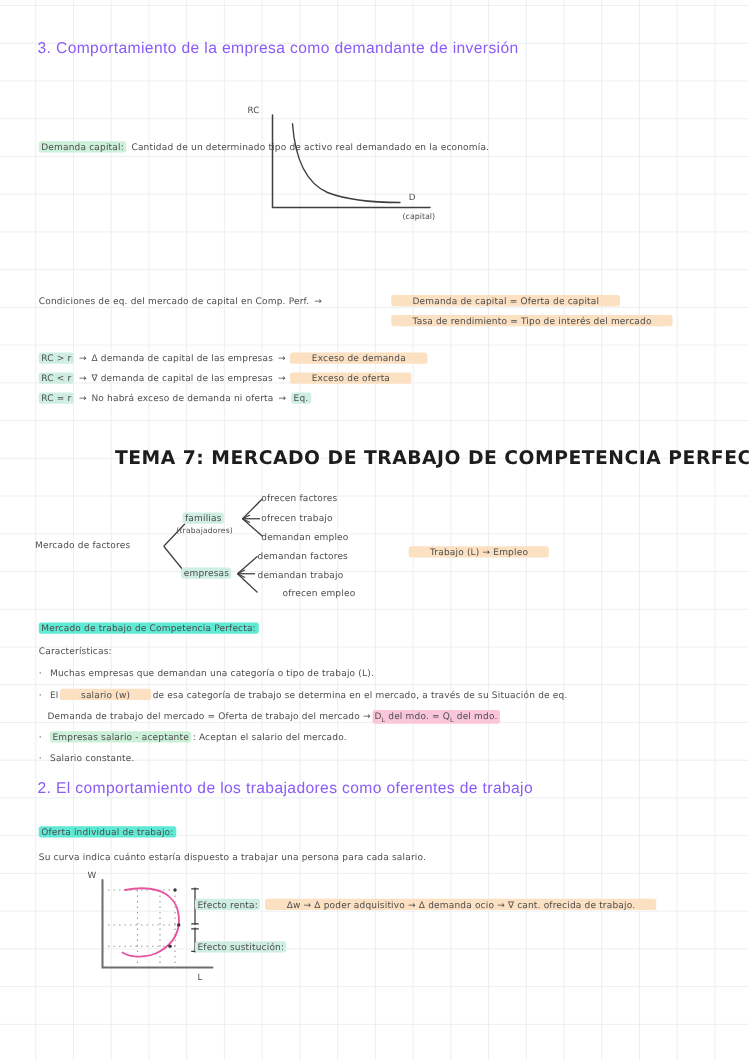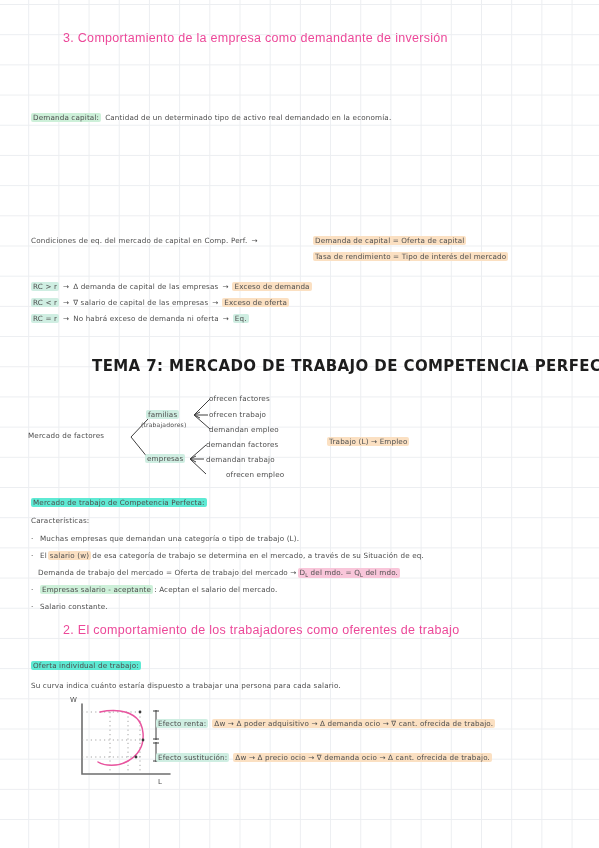--- a/index.html
+++ b/index.html
@@ -29,9 +29,8 @@
     font-family:"Liberation Sans", sans-serif;
     font-size:12.5px;
     letter-spacing:.3px;
-    color:#ec4899;
-    white-space:nowrap;
-    margin-left:33px;
+    color:#8b5cf6;
+    white-space:nowrap;
   }
   .hand{
     font-family:"DejaVu Sans", sans-serif;

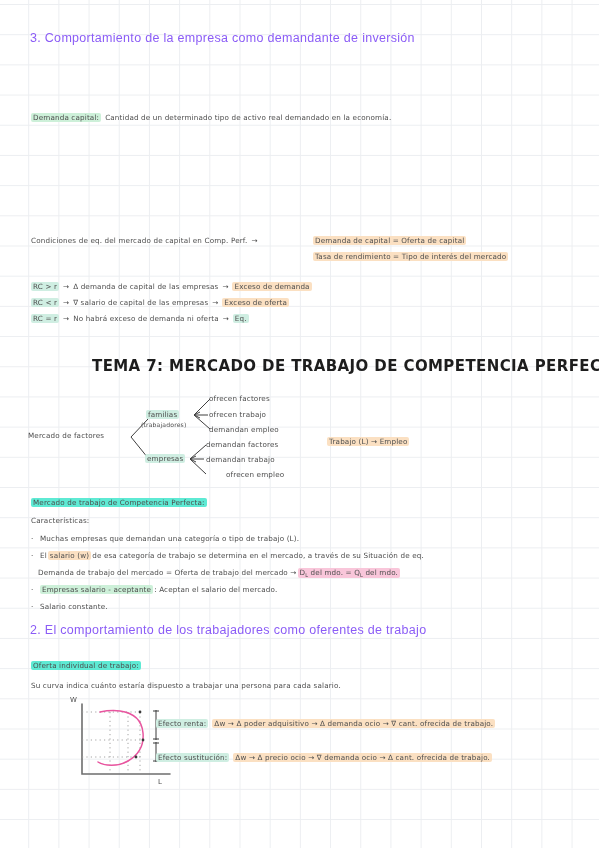--- a/index.html
+++ b/index.html
@@ -82,6 +82,15 @@
     <span>Cantidad  de  un  determinado  tipo  de  activo  real  demandado  en la  economía.</span>
   </div>
 
+  <div class="abs" style="left:196px;top:88px;">
+    <svg width="170" height="100" viewBox="0 0 170 100">
+      <path d="M22,4 L22,78 L148,78" fill="none" stroke="#3f3f3f" stroke-width="1.2" stroke-linecap="round"></path>
+      <path d="M38,11 C40,38 48,58 66,66 C84,73 106,74 124,74" fill="none" stroke="#3f3f3f" stroke-width="1.1" stroke-linecap="round"></path>
+    </svg>
+    <span class="abs axlab" style="left:2px;top:-4px;">RC</span>
+    <span class="abs axlab" style="left:131px;top:66px;">D</span>
+    <span class="abs axlab" style="left:126px;top:82px;font-size:6.3px;">(capital)</span>
+  </div>
 
 
   <div class="abs row hand" style="left:31px;top:236px;">

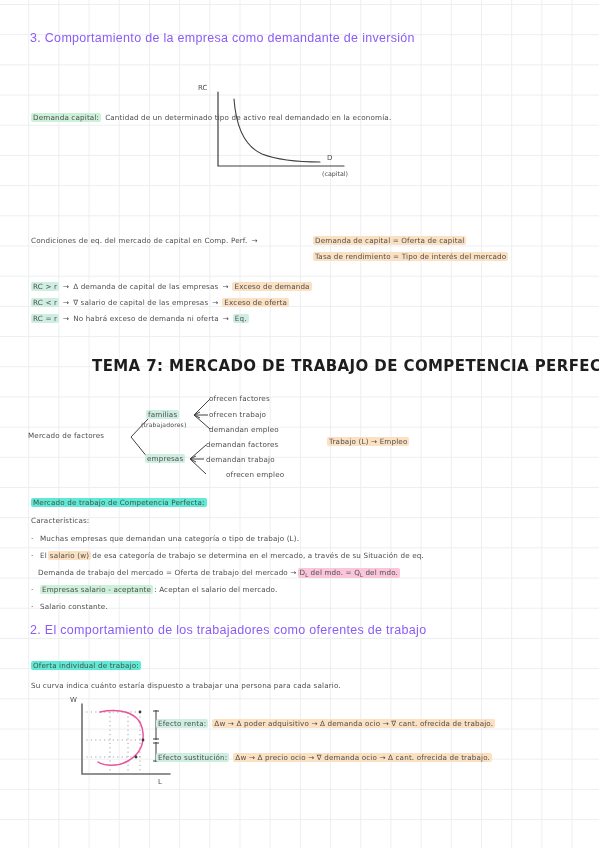--- a/index.html
+++ b/index.html
@@ -57,7 +57,7 @@
 
   
   .hl-green{background:#cdf0d9;border-radius:2px;padding:0 2px;}
-  .hl-orange{background:#fbe0c2;border-radius:2px;padding:0 2px;}
+  .hl-orange{background:#fbe0c2;border-radius:2px;padding:0 17px;}
   .hl-pink2{background:#f9c6da;border-radius:2px;padding:0 2px;}
   .hl-mint{background:#cfeee2;border-radius:2px;padding:0 2px;}
   .hl-rose{background:#5eead4;border-radius:2px;padding:0 2px;}

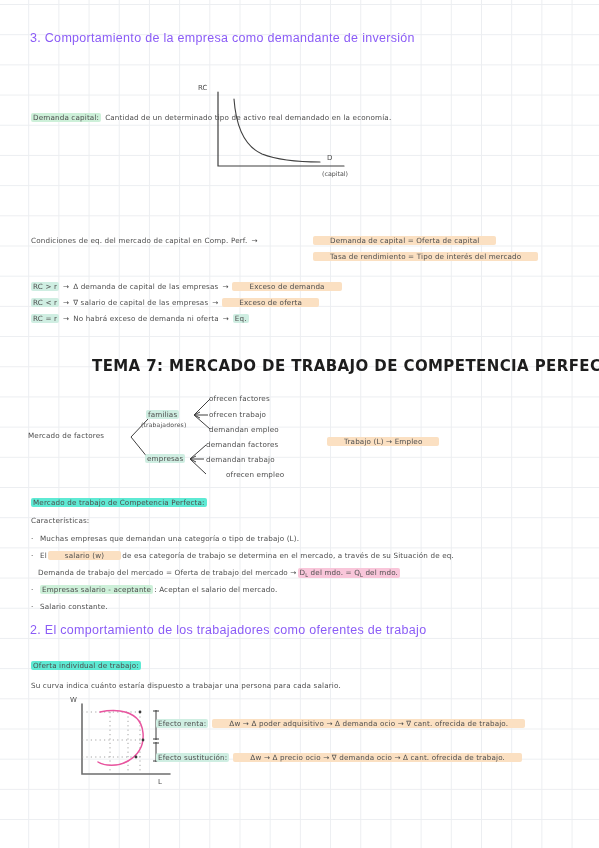--- a/index.html
+++ b/index.html
@@ -114,7 +114,7 @@
   <div class="abs row hand" style="left:31px;top:298px;">
     <span class="hl-mint">RC &lt; r</span>
     <span class="arrow">→</span>
-    <span>∇  salario  de  capital  de  las  empresas</span>
+    <span>∇  demanda  de  capital  de  las  empresas</span>
     <span class="arrow">→</span>
     <span class="hl-orange">Exceso  de  oferta</span>
   </div>

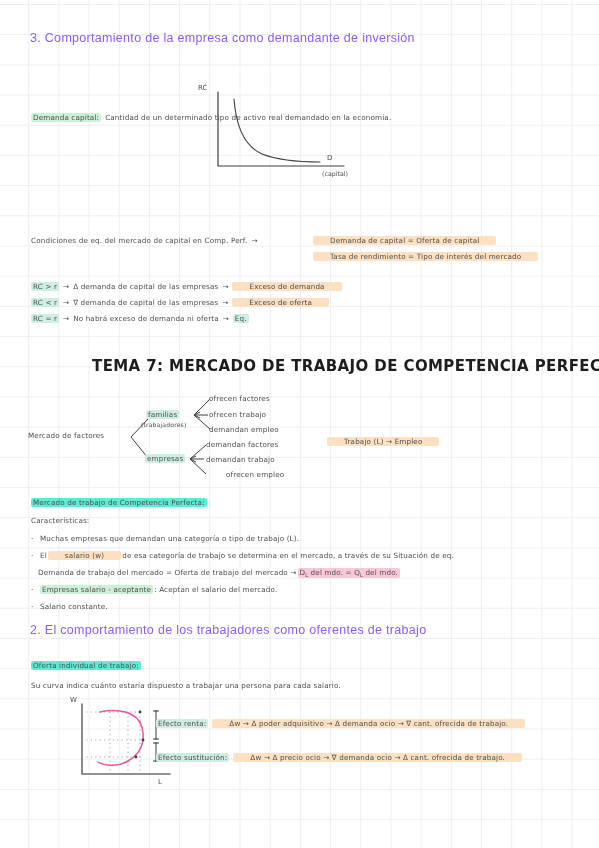--- a/index.html
+++ b/index.html
@@ -239,7 +239,6 @@
 
   <div class="abs row hand" style="left:156px;top:753px;">
     <span class="hl-mint">Efecto sustitución:</span>
-    <span class="hl-orange">Δw  →  Δ precio ocio  →  ∇ demanda  ocio  →  Δ cant. ofrecida  de  trabajo.</span>
   </div>
 
 </div>

